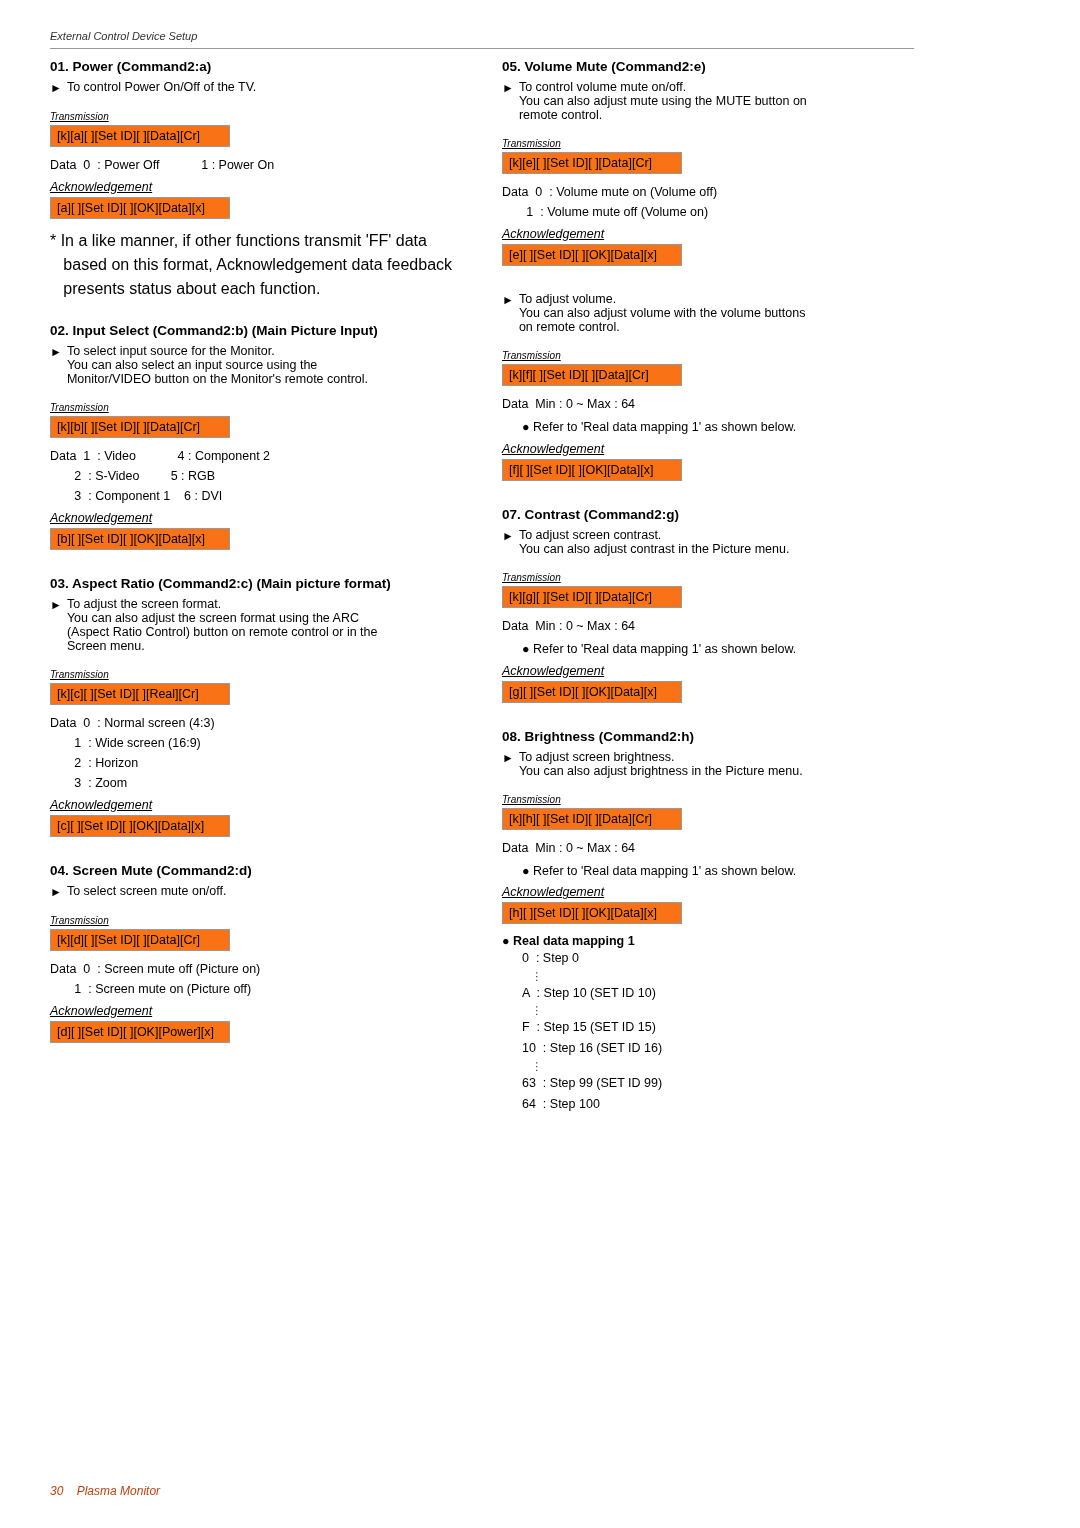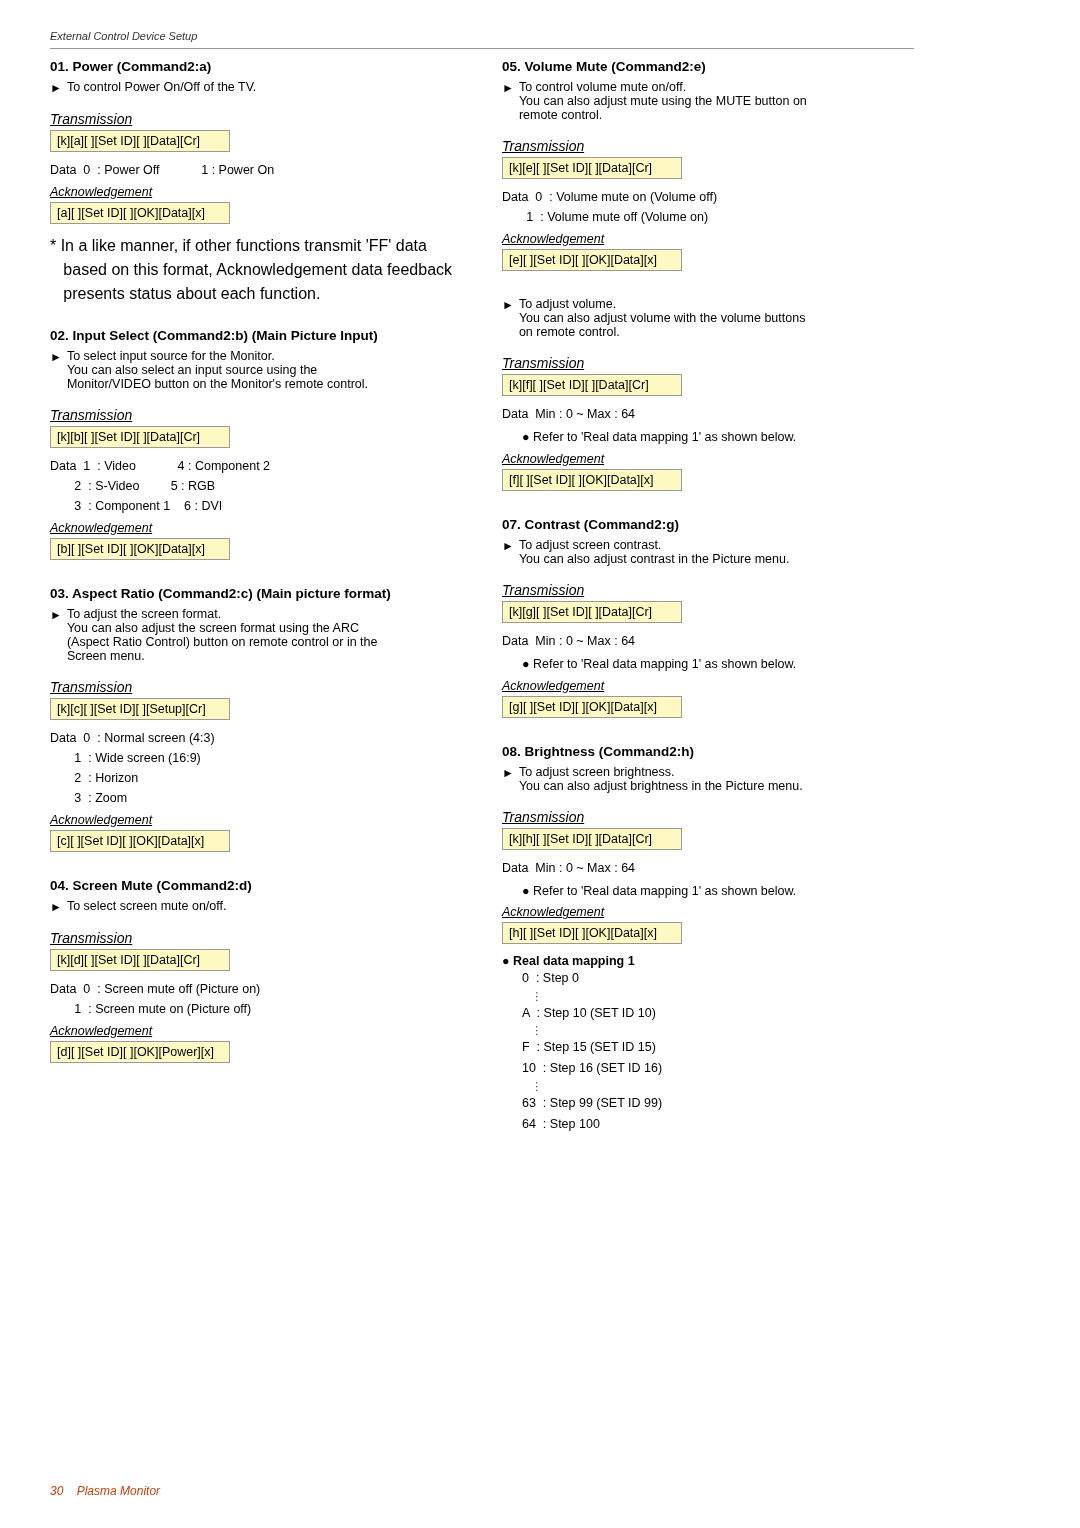--- a/index.html
+++ b/index.html
@@ -53,7 +53,7 @@
     .transmission-label {
       font-style: italic;
       text-decoration: underline;
-      font-size: 14px;
+      font-size: 10px;
       margin-top: 16px;
       margin-bottom: 3px;
     }

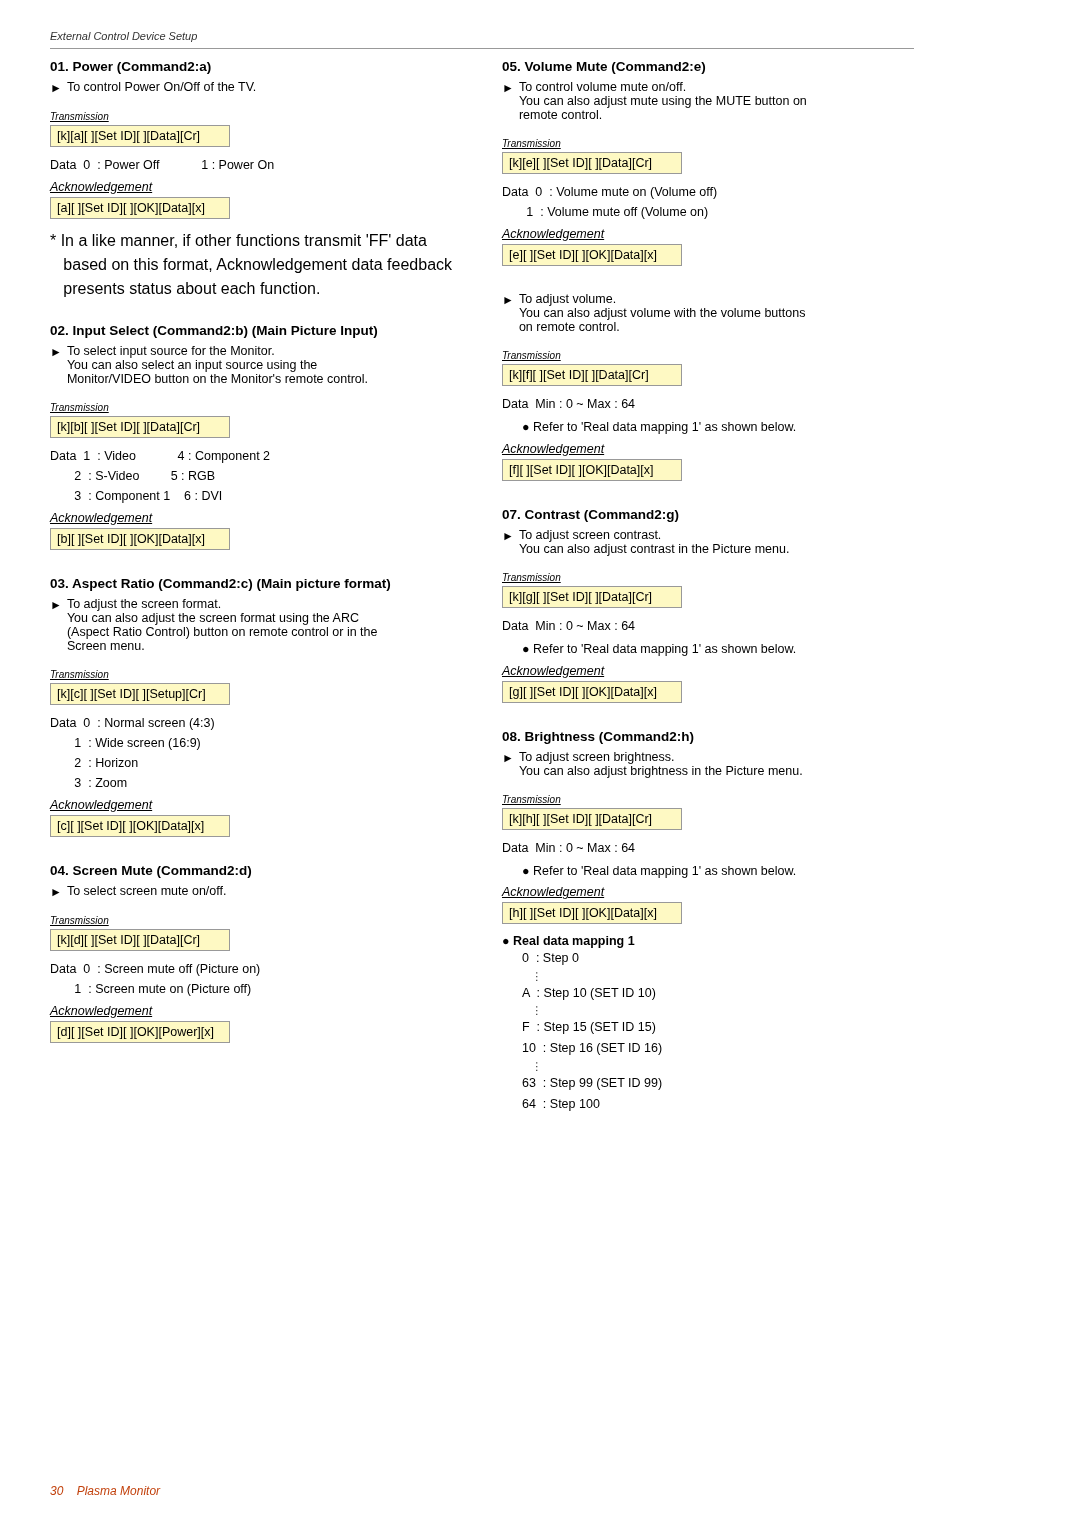--- a/index.html
+++ b/index.html
@@ -70,7 +70,7 @@
       font-size: 12.5px;
       display: inline-block;
       margin-bottom: 4px;
-      background: #fef9c3;
+      background: #f97316;
       min-width: 180px;
     }
     .data-lines {

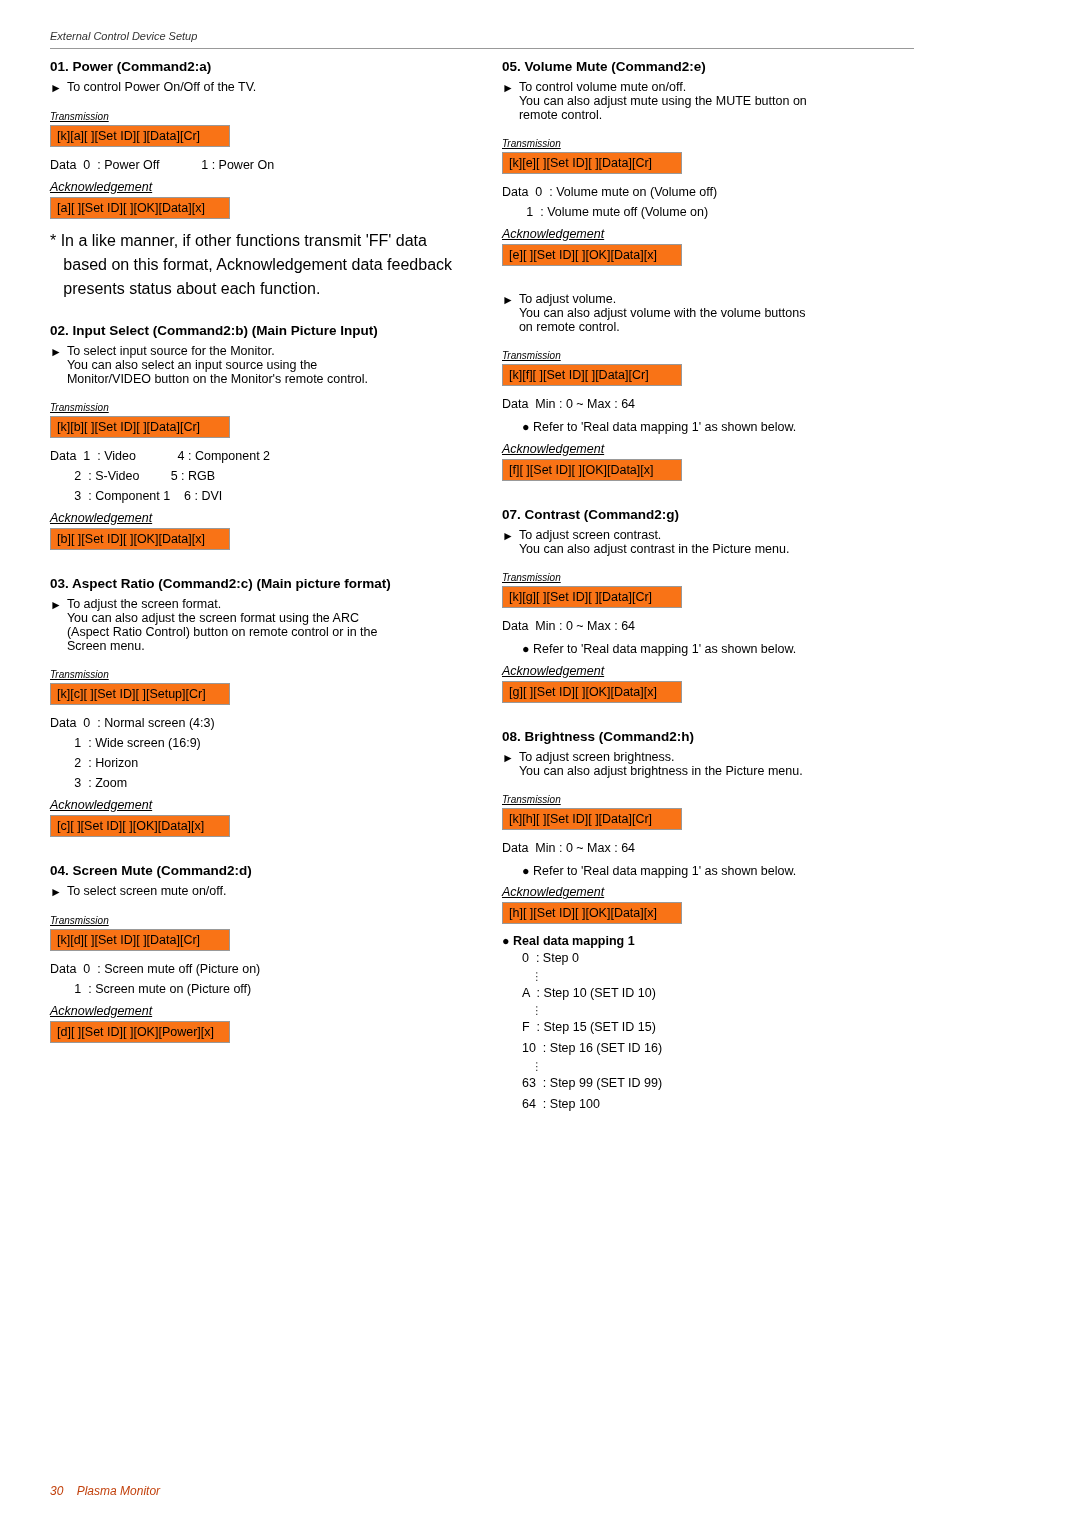--- a/index.html
+++ b/index.html
@@ -178,7 +178,7 @@
           Screen menu.</span>
         </div>
         <div class="transmission-label">Transmission</div>
-        <div class="code-box">[k][c][  ][Set ID][  ][Setup][Cr]</div>
+        <div class="code-box">[k][c][  ][Set ID][  ][Real][Cr]</div>
         <div class="data-lines">
           Data &nbsp;0 &nbsp;: Normal screen (4:3)<br>
           &nbsp;&nbsp;&nbsp;&nbsp;&nbsp;&nbsp;&nbsp;1 &nbsp;: Wide screen (16:9)<br>

